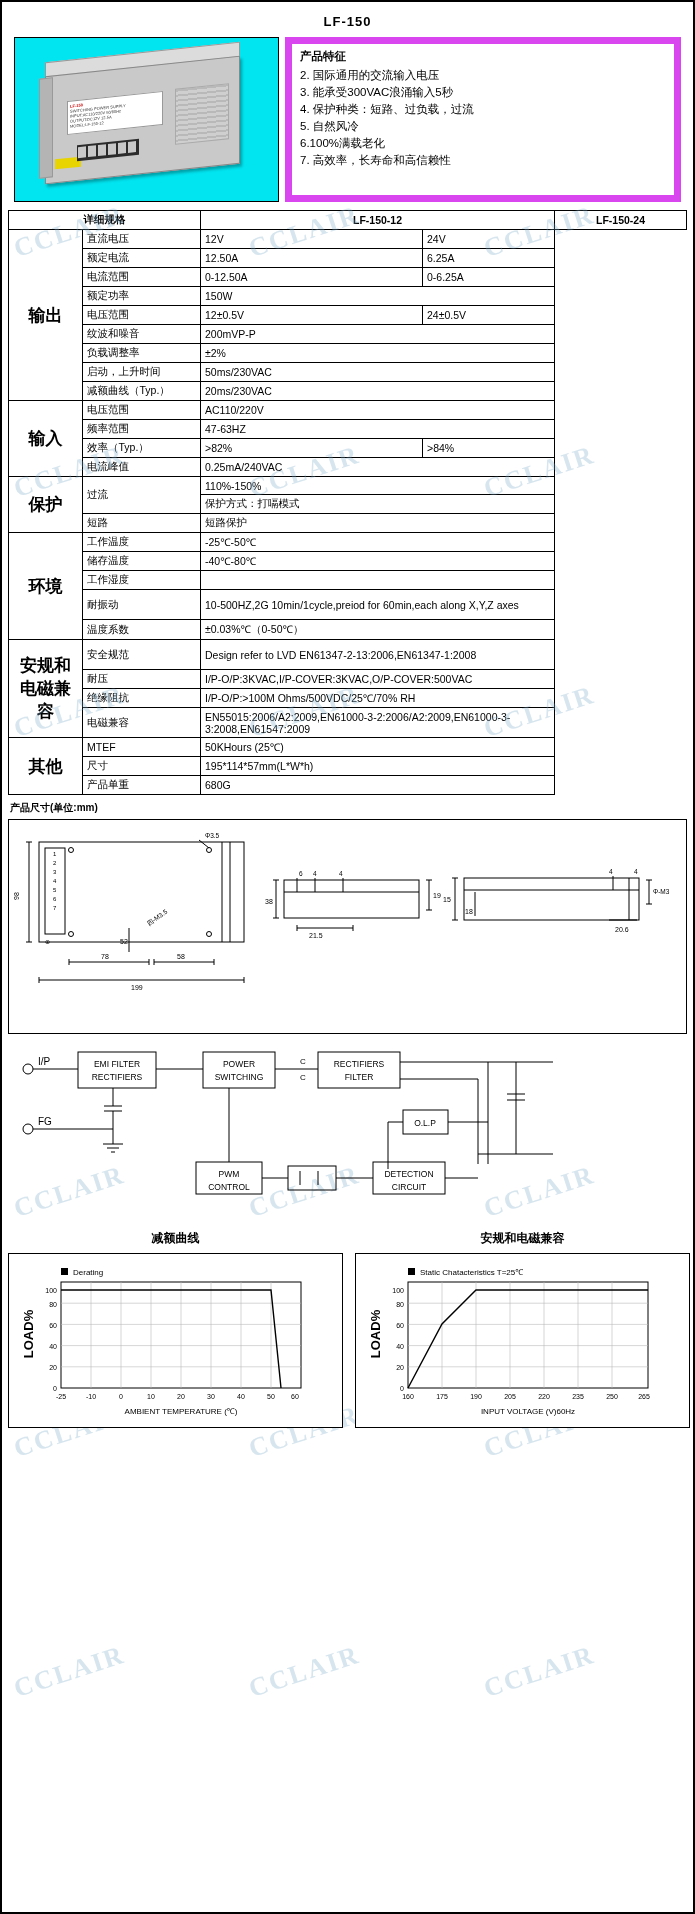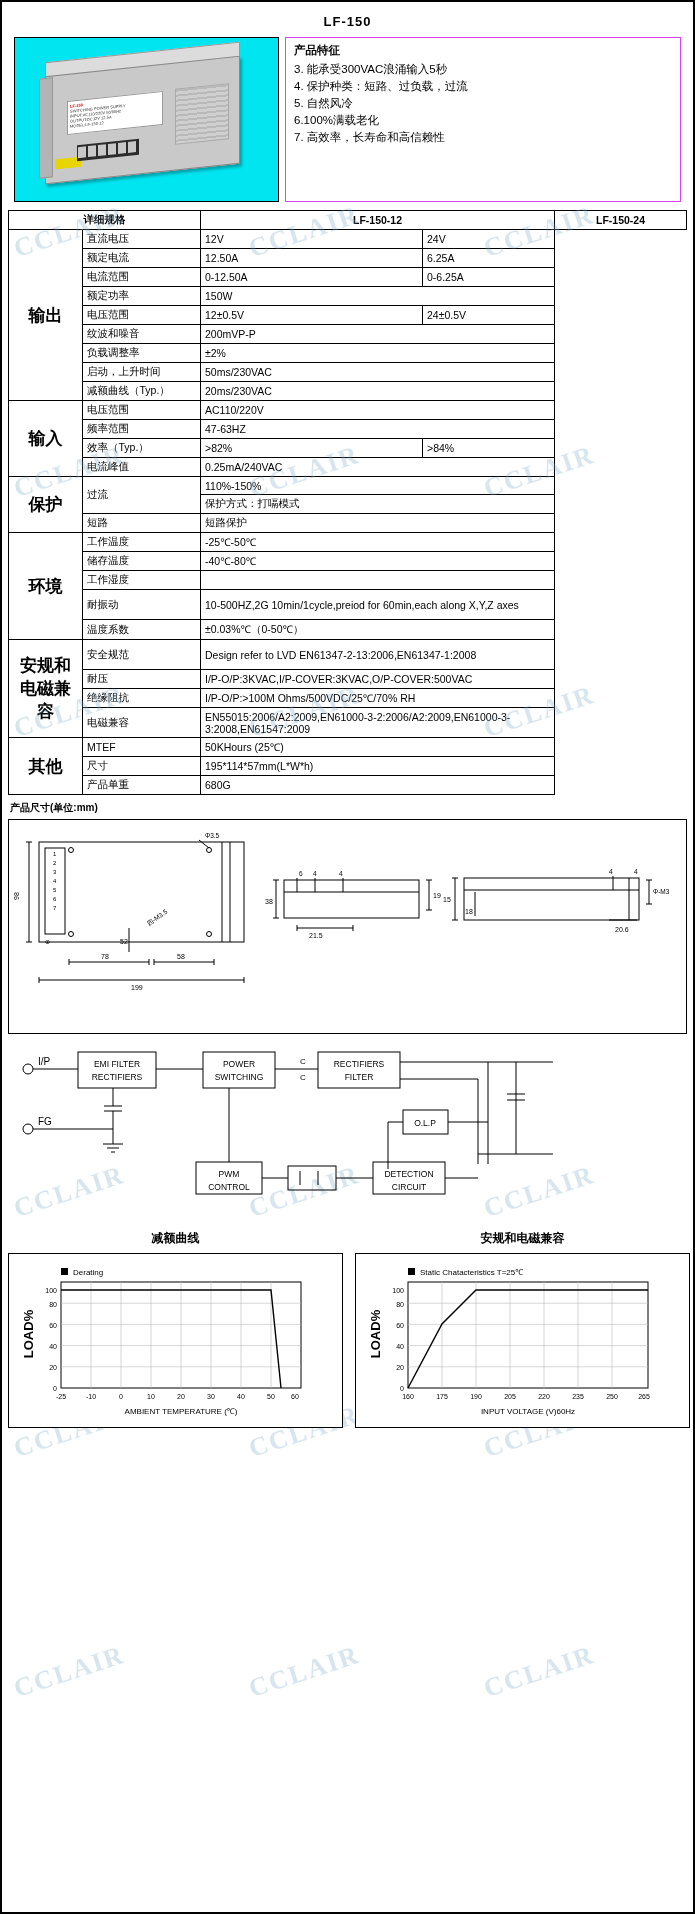--- a/index.html
+++ b/index.html
@@ -108,7 +108,7 @@
 
   .features {
     flex:1;
-    border:1px solid #d946ef;
+    border:7px solid #d946ef;
     margin-left:6px;
     padding:4px 8px;
     line-height:17px;

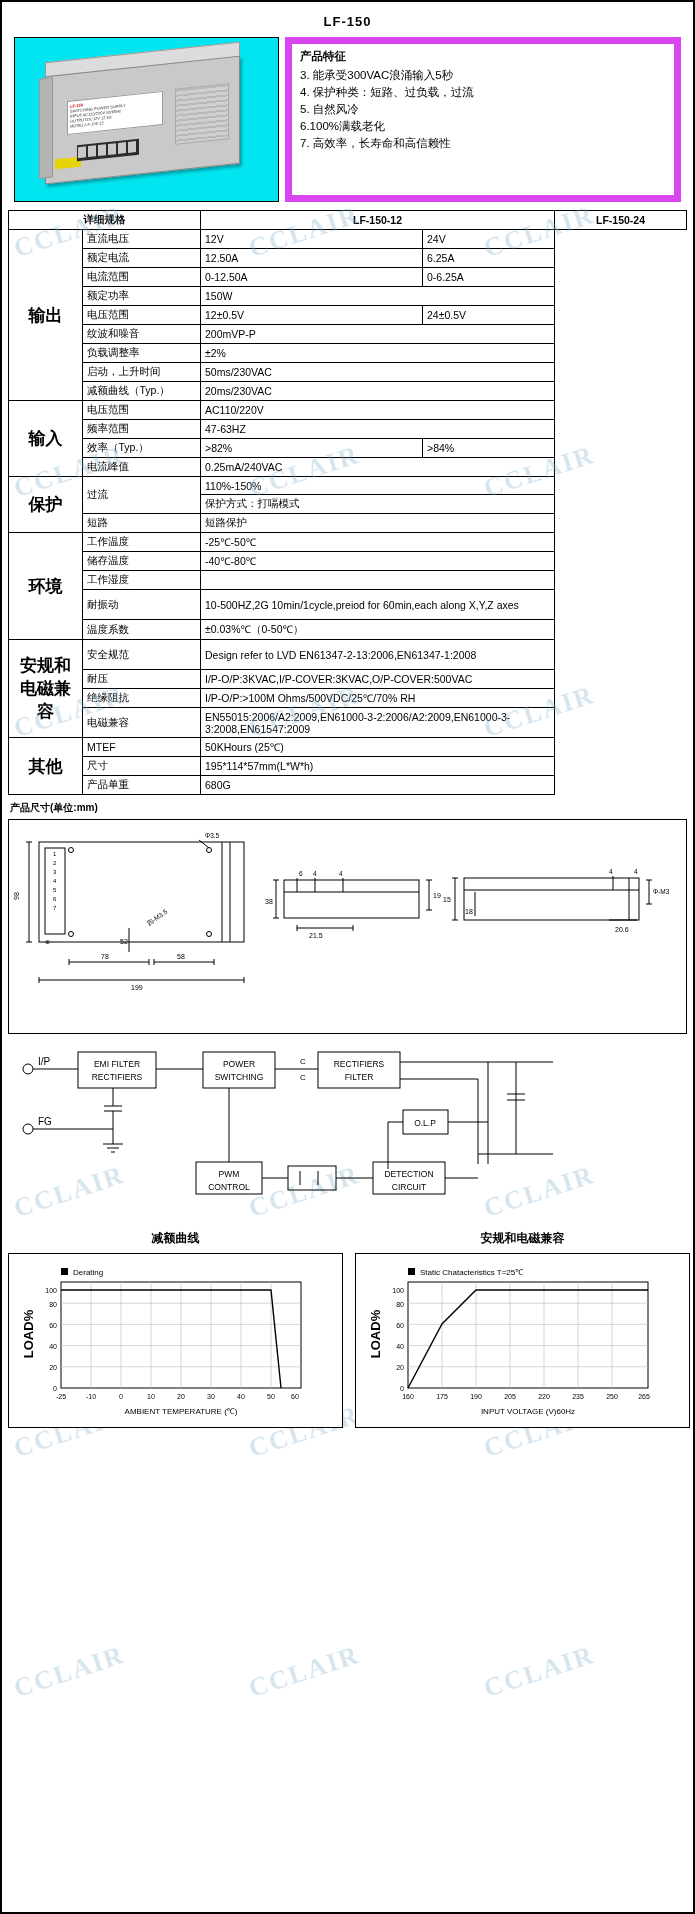--- a/index.html
+++ b/index.html
@@ -215,6 +215,7 @@
     </div>
     <div class="features">
       <div class="f-title">产品特征</div>
+      <div>2. 国际通用的交流输入电压</div>
       <div>3. 能承受300VAC浪涌输入5秒</div>
       <div>4. 保护种类：短路、过负载，过流</div>
       <div>5. 自然风冷</div>

